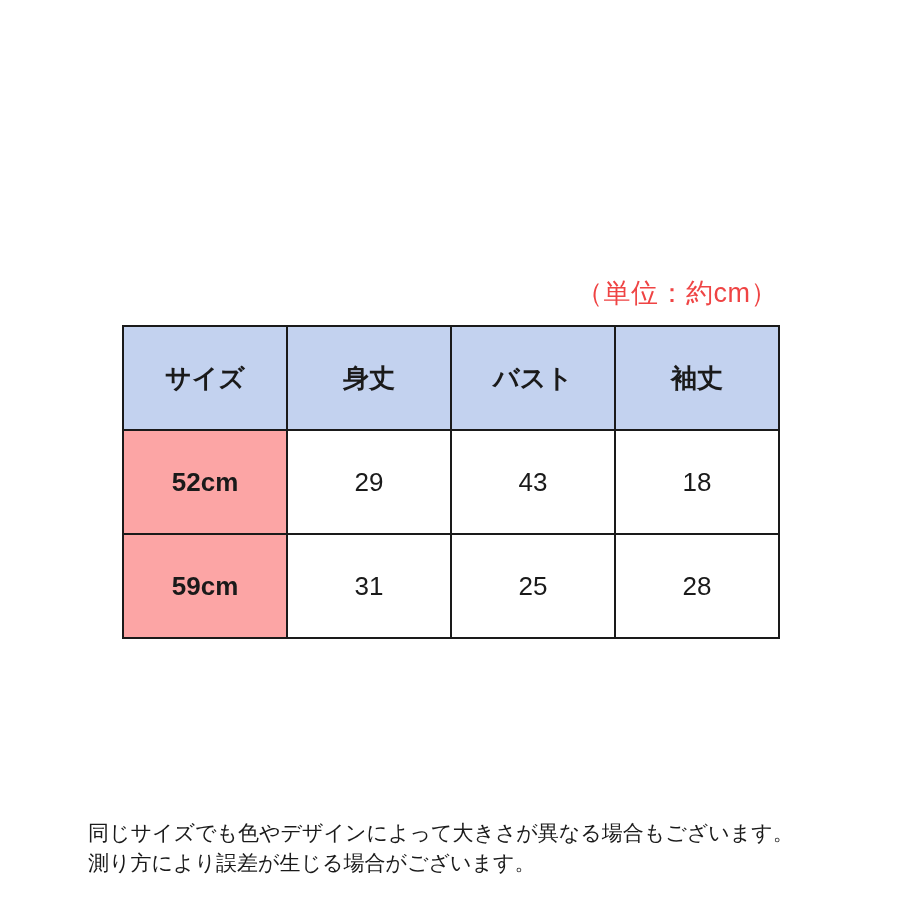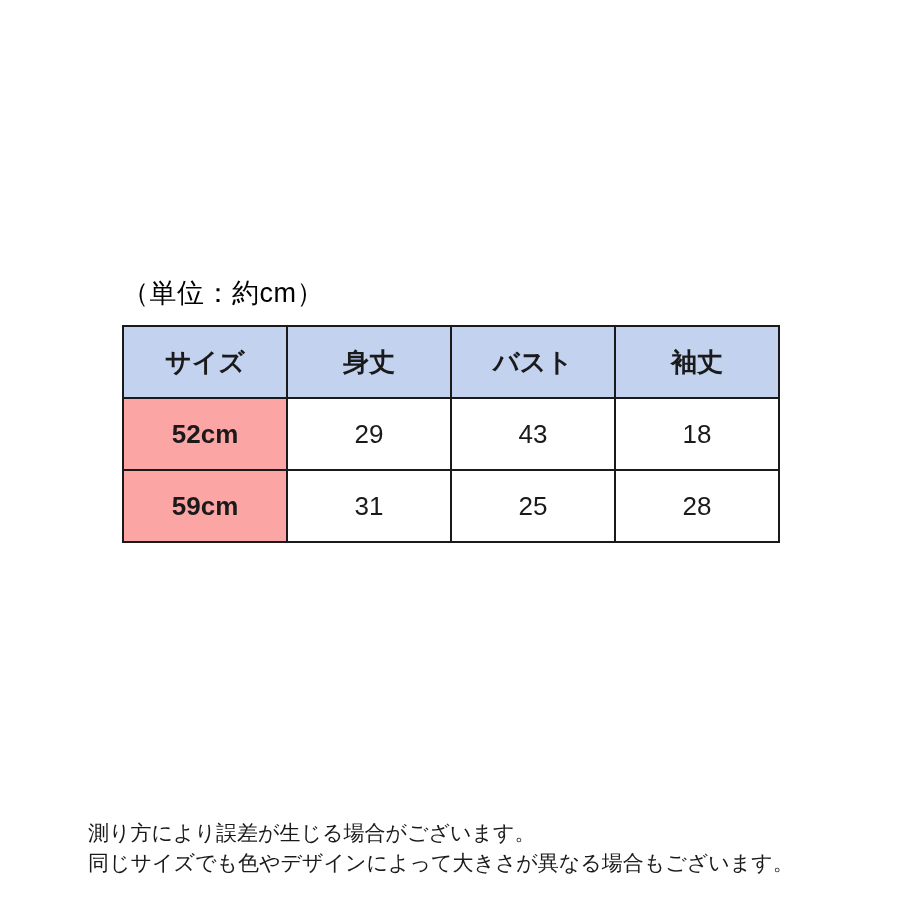--- a/index.html
+++ b/index.html
@@ -24,9 +24,10 @@
   }
 
   .unit-note {
+    text-align: right;
     font-size: 27px;
     letter-spacing: 0.5px;
-    color: #000000;
+    color: #ef4444;
     margin: 0 0 18px 0;
     line-height: 1;
   }

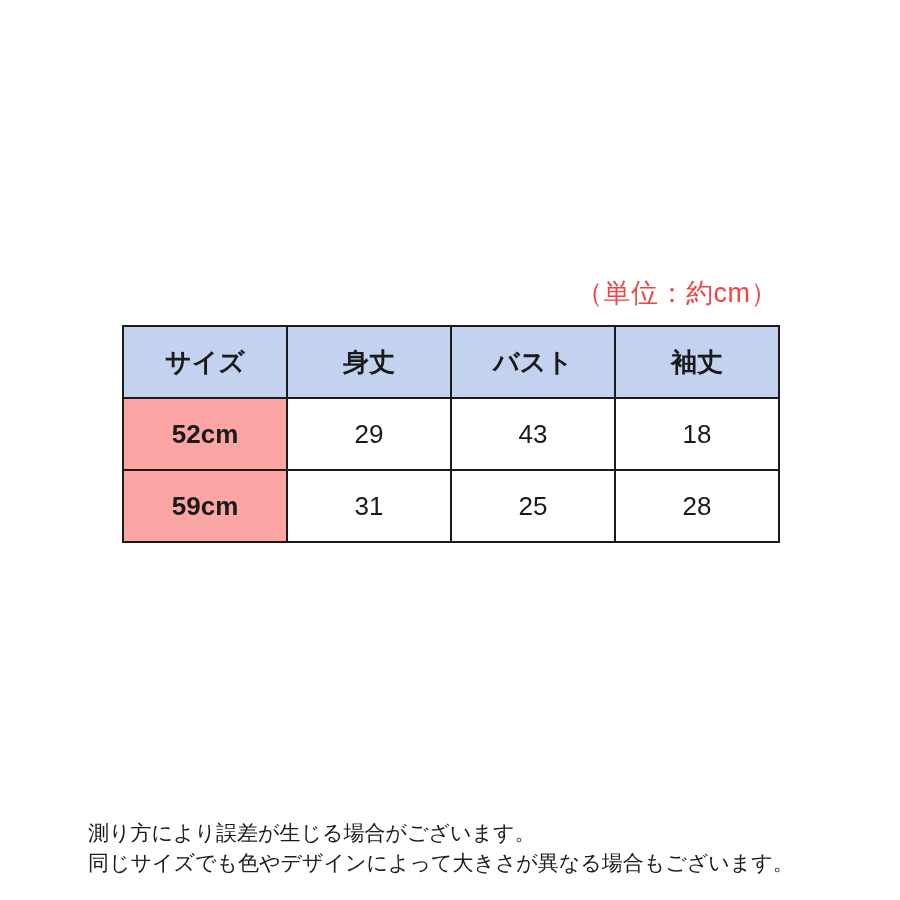--- a/index.html
+++ b/index.html
@@ -46,7 +46,7 @@
     vertical-align: middle;
     font-size: 26px;
     font-weight: normal;
-    padding: 0;
+    padding: 16px;
     color: #1a1a1a;
   }
 

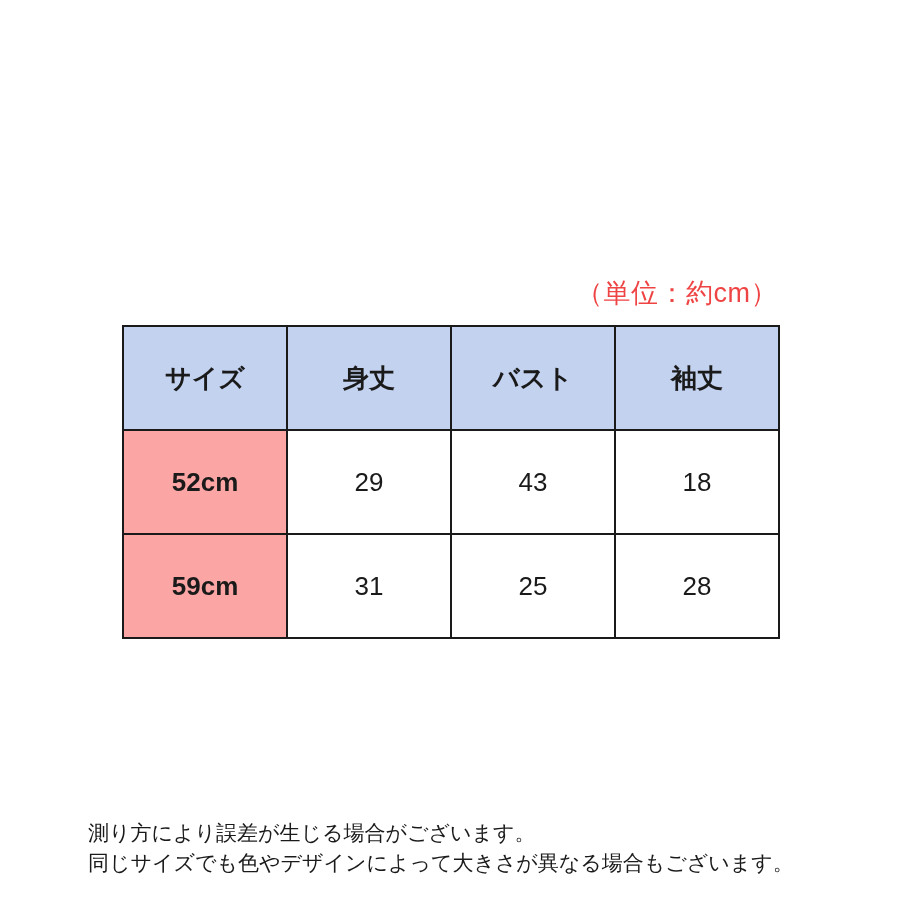--- a/index.html
+++ b/index.html
@@ -123,8 +123,8 @@
 </div>
 
 <div class="footnotes">
+  <div>同じサイズでも色やデザインによって大きさが異なる場合もございます。</div>
   <div>測り方により誤差が生じる場合がございます。</div>
-  <div>同じサイズでも色やデザインによって大きさが異なる場合もございます。</div>
 </div>
 
 </body></html>

